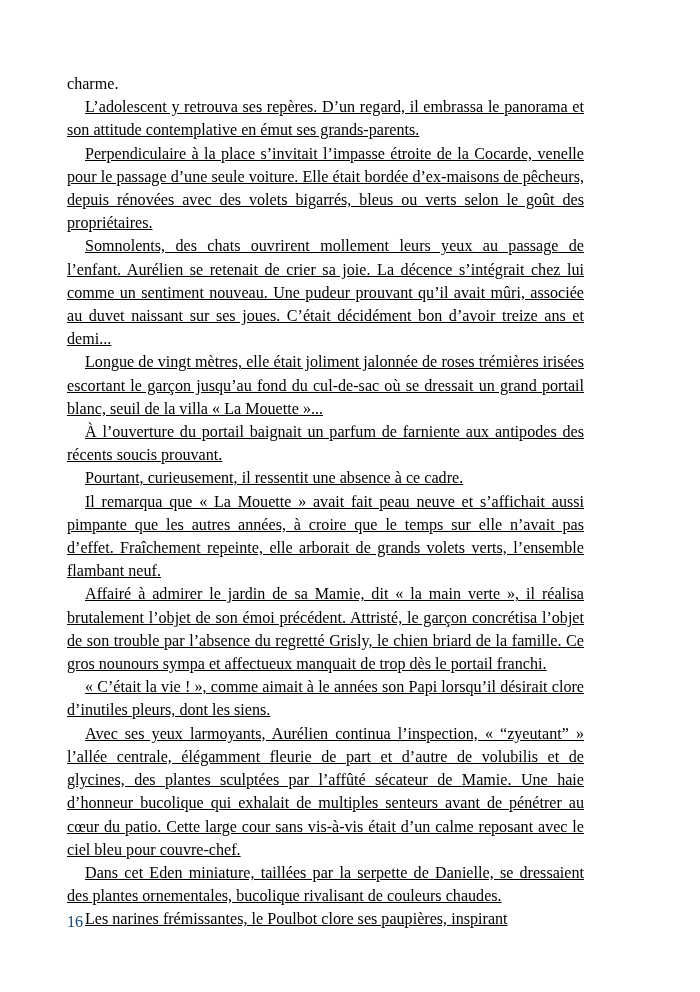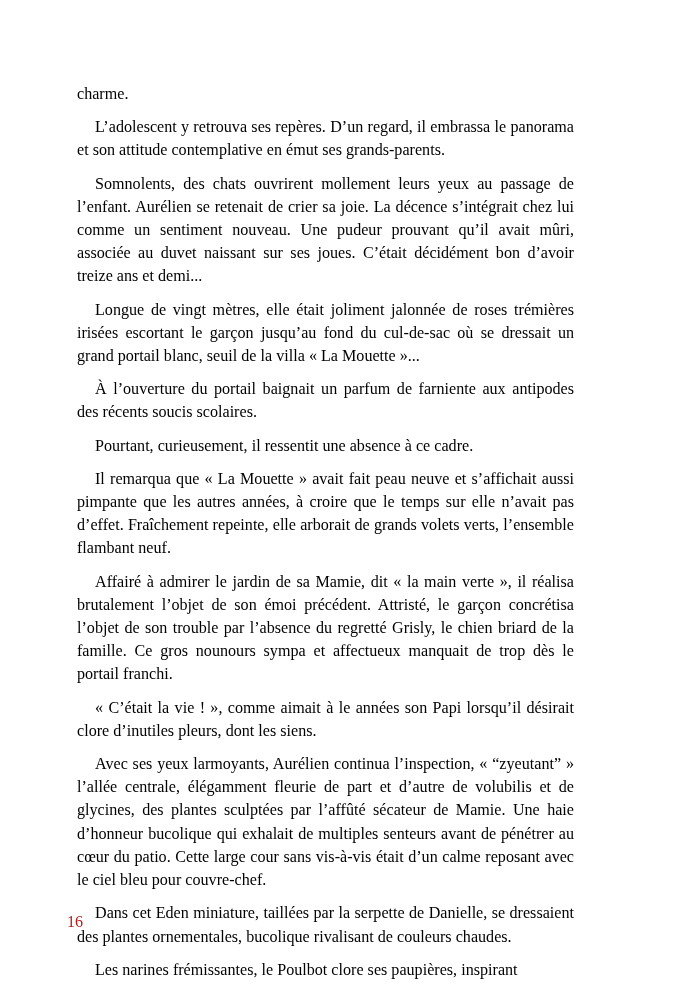--- a/index.html
+++ b/index.html
@@ -32,7 +32,7 @@
     width: 517px;
   }
   .para {
-    margin: 10px;
+    margin: 0;
     padding: 0;
     text-align: justify;
     text-justify: inter-word;

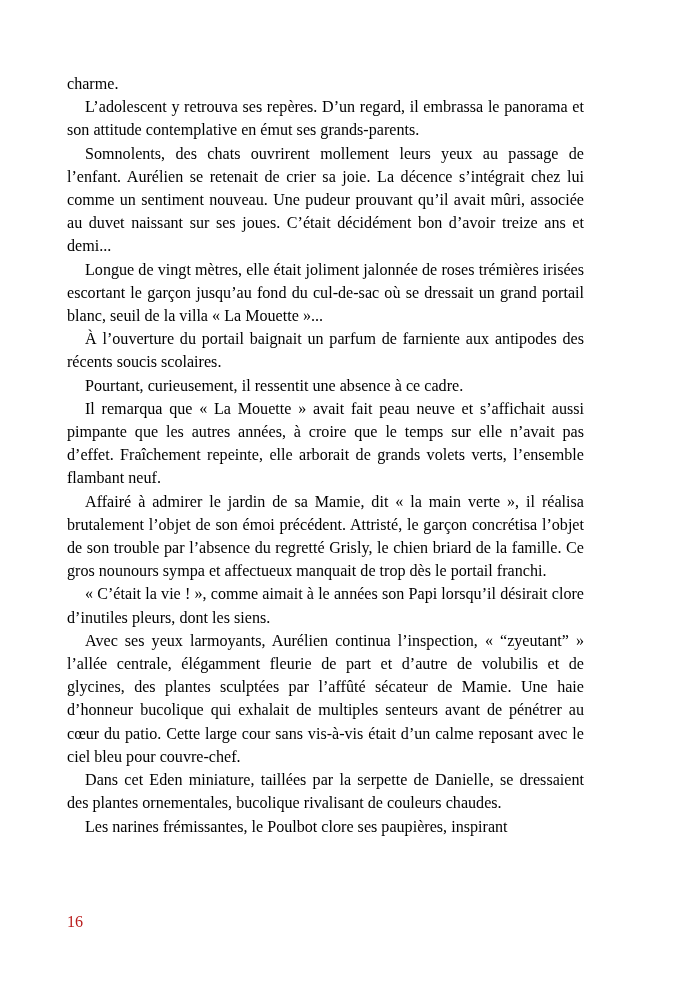--- a/index.html
+++ b/index.html
@@ -45,6 +45,7 @@
   }
   .para.indent {
     text-indent: 18px;
+    text-decoration: underline;
   }
   .para.noindent {
     text-indent: 0;

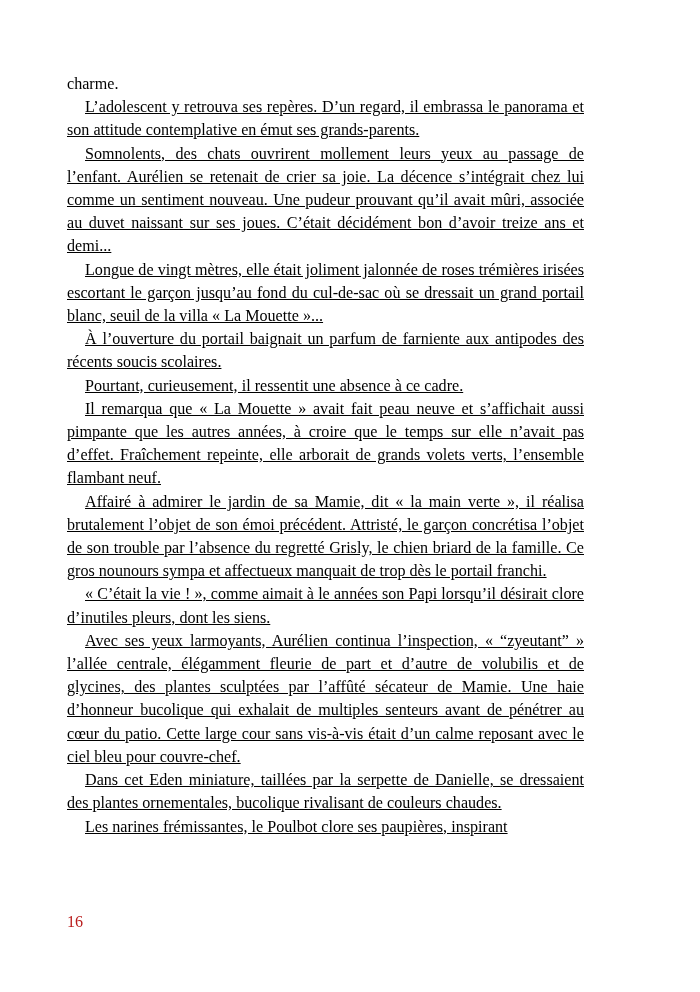--- a/index.html
+++ b/index.html
@@ -69,6 +69,7 @@
   <div class="text-column">
     <p class="para noindent">charme.</p>
     <p class="para indent">L’adolescent y retrouva ses repères. D’un regard, il embrassa le panorama et son attitude contemplative en émut ses grands-parents.</p>
+    <p class="para indent">Perpendiculaire à la place s’invitait l’impasse étroite de la Cocarde, venelle pour le passage d’une seule voiture. Elle était bordée d’ex-maisons de pêcheurs, depuis rénovées avec des volets bigarrés, bleus ou verts selon le goût des propriétaires.</p>
     <p class="para indent">Somnolents, des chats ouvrirent mollement leurs yeux au passage de l’enfant. Aurélien se retenait de crier sa joie. La décence s’intégrait chez lui comme un sentiment nouveau. Une pudeur prouvant qu’il avait mûri, associée au duvet naissant sur ses joues. C’était décidément bon d’avoir treize ans et demi...</p>
     <p class="para indent">Longue de vingt mètres, elle était joliment jalonnée de roses trémières irisées escortant le garçon jusqu’au fond du cul-de-sac où se dressait un grand portail blanc, seuil de la villa « La Mouette »...</p>
     <p class="para indent">À l’ouverture du portail baignait un parfum de farniente aux antipodes des récents soucis scolaires.</p>

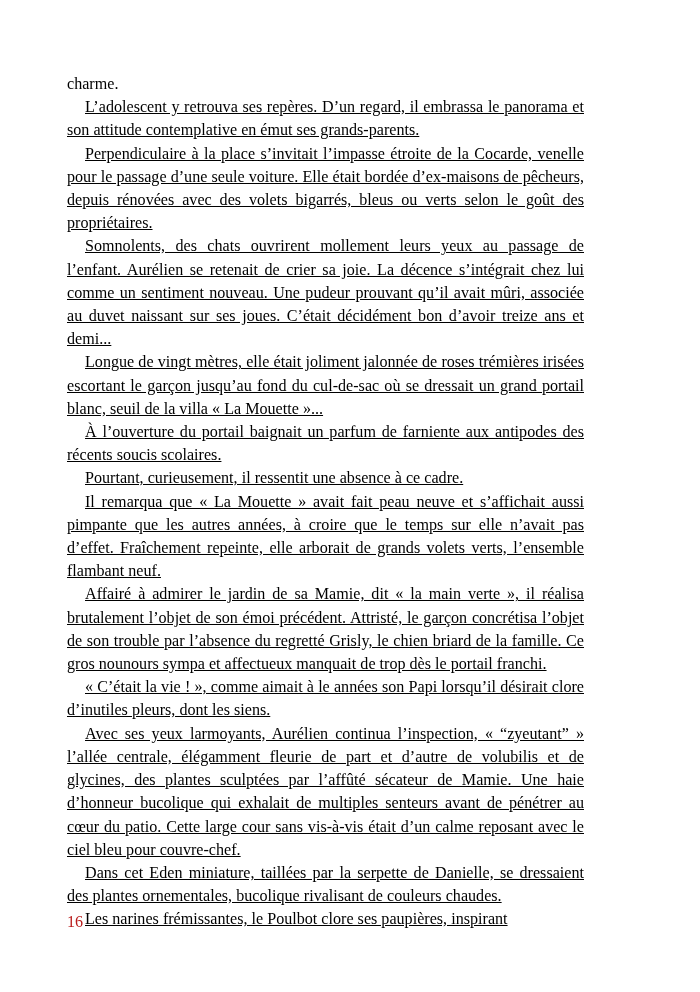--- a/index.html
+++ b/index.html
@@ -72,7 +72,7 @@
     <p class="para indent">Perpendiculaire à la place s’invitait l’impasse étroite de la Cocarde, venelle pour le passage d’une seule voiture. Elle était bordée d’ex-maisons de pêcheurs, depuis rénovées avec des volets bigarrés, bleus ou verts selon le goût des propriétaires.</p>
     <p class="para indent">Somnolents, des chats ouvrirent mollement leurs yeux au passage de l’enfant. Aurélien se retenait de crier sa joie. La décence s’intégrait chez lui comme un sentiment nouveau. Une pudeur prouvant qu’il avait mûri, associée au duvet naissant sur ses joues. C’était décidément bon d’avoir treize ans et demi...</p>
     <p class="para indent">Longue de vingt mètres, elle était joliment jalonnée de roses trémières irisées escortant le garçon jusqu’au fond du cul-de-sac où se dressait un grand portail blanc, seuil de la villa « La Mouette »...</p>
-    <p class="para indent">À l’ouverture du portail baignait un parfum de farniente aux antipodes des récents soucis scolaires.</p>
+    <p class="para indent">À l’ouverture du portail baignait un parfum de farniente aux antipodes des récents soucis prouvant.</p>
     <p class="para indent">Pourtant, curieusement, il ressentit une absence à ce cadre.</p>
     <p class="para indent">Il remarqua que « La Mouette » avait fait peau neuve et s’affichait aussi pimpante que les autres années, à croire que le temps sur elle n’avait pas d’effet. Fraîchement repeinte, elle arborait de grands volets verts, l’ensemble flambant neuf.</p>
     <p class="para indent">Affairé à admirer le jardin de sa Mamie, dit « la main verte », il réalisa brutalement l’objet de son émoi précédent. Attristé, le garçon concrétisa l’objet de son trouble par l’absence du regretté Grisly, le chien briard de la famille. Ce gros nounours sympa et affectueux manquait de trop dès le portail franchi.</p>

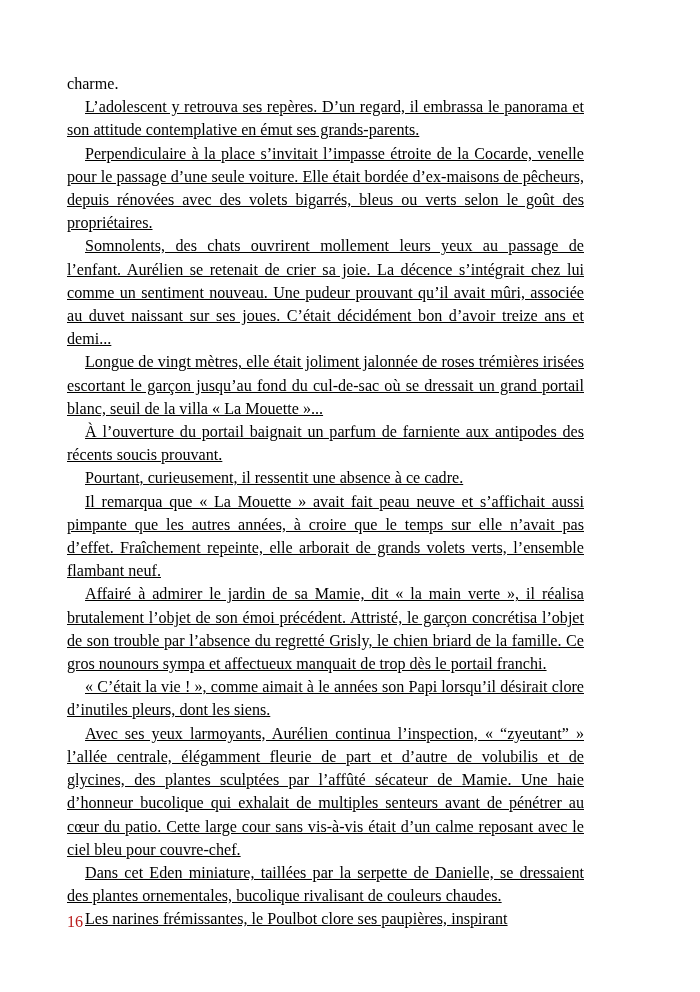--- a/index.html
+++ b/index.html
@@ -58,7 +58,7 @@
     font-size: 16.1px;
     line-height: 20px;
     font-family: "Liberation Serif", "DejaVu Serif", serif;
-    color: #b91c1c;
+    color: #0c4a6e;
   }
 </style>
 </head>

